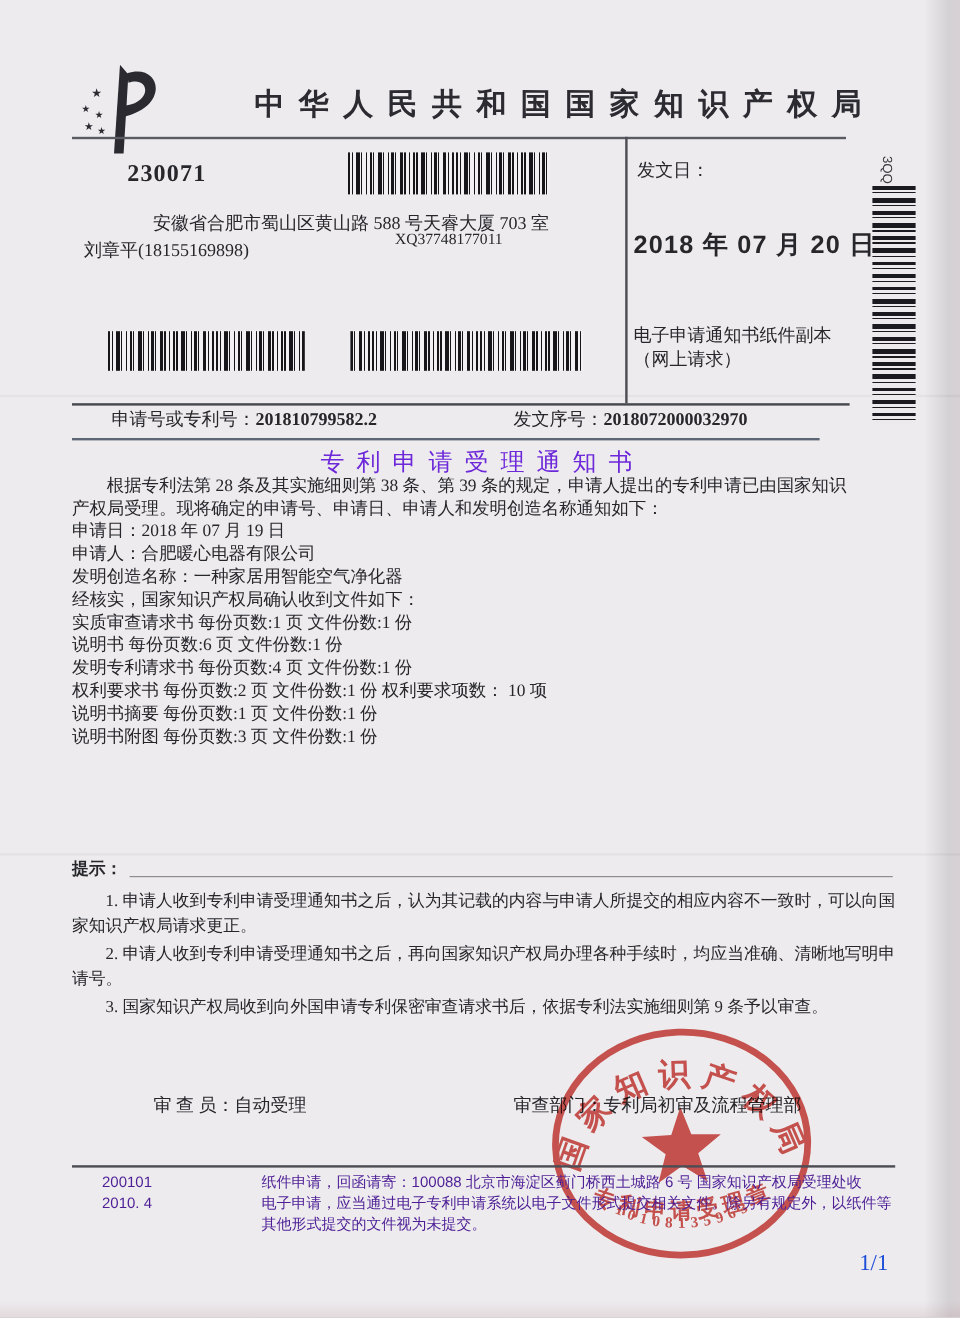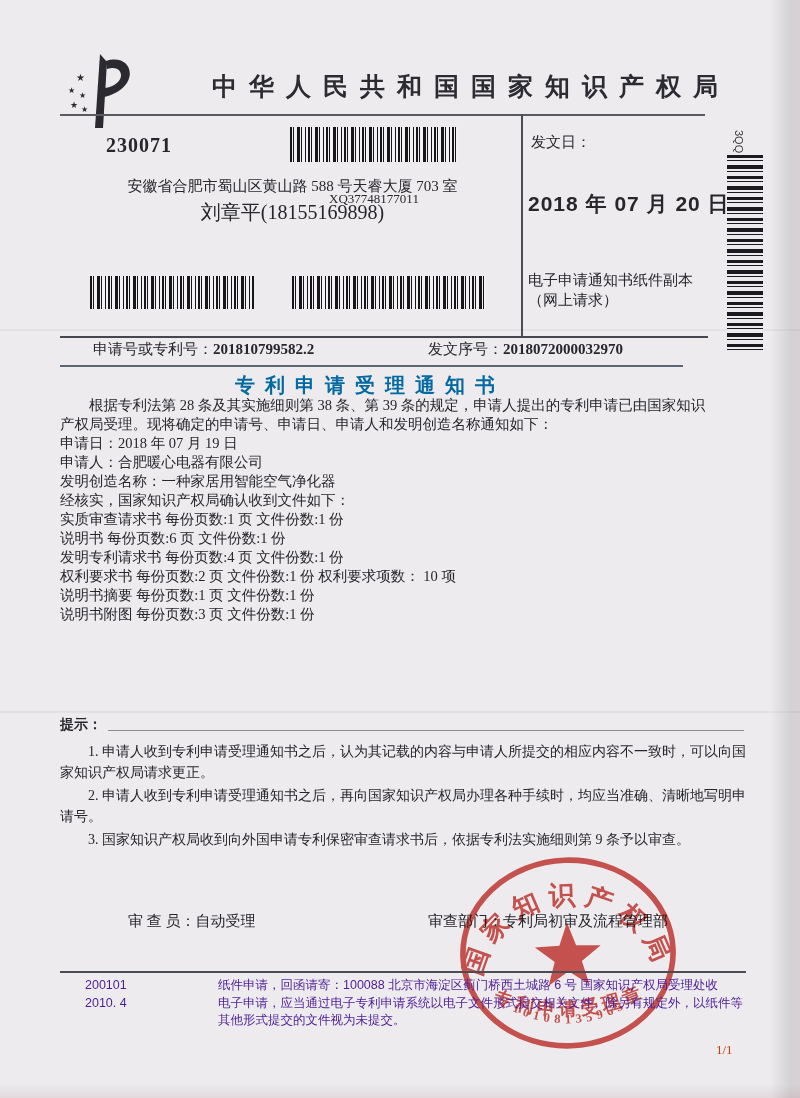--- a/index.html
+++ b/index.html
@@ -49,7 +49,7 @@
   .bc-top{position:absolute;left:290px;top:127px;width:168px;height:35px;}
   .bc-caption{position:absolute;left:290px;top:163px;width:168px;text-align:center;font-size:13px;margin-top:28px;}
   .mail-address{position:absolute;left:70px;top:177px;width:445px;text-align:center;font-size:15px;}
-  .mail-recipient{position:absolute;left:70px;top:199px;width:445px;text-align:center;font-size:20px;}
+  .mail-recipient{position:absolute;left:70px;top:199px;width:445px;font-size:15px;}
   .bc-a{position:absolute;left:90px;top:276px;width:164px;height:33px;}
   .bc-b{position:absolute;left:292px;top:276px;width:194px;height:33px;}
 

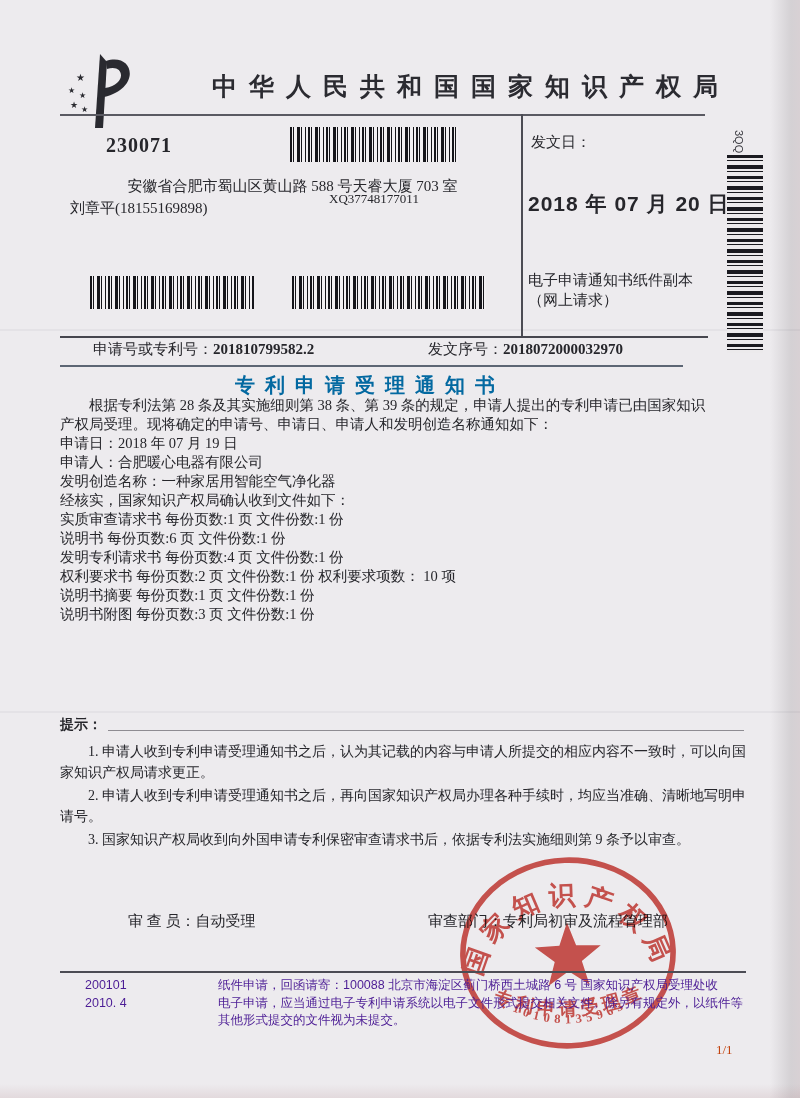--- a/index.html
+++ b/index.html
@@ -67,7 +67,7 @@
   .ref-row b{font-family:"Liberation Serif",serif;}
 
   .notice-title{position:absolute;left:0;top:372px;width:740px;text-align:center;
-    font-size:20px;font-weight:bold;letter-spacing:10px;color:#0369a1;}
+    font-size:20px;font-weight:normal;letter-spacing:10px;color:#6d28d9;padding-left:32px;}
 
   .body-block{position:absolute;left:60px;top:396px;width:648px;font-size:14.5px;line-height:19px;}
   .body-block p{margin:0;}

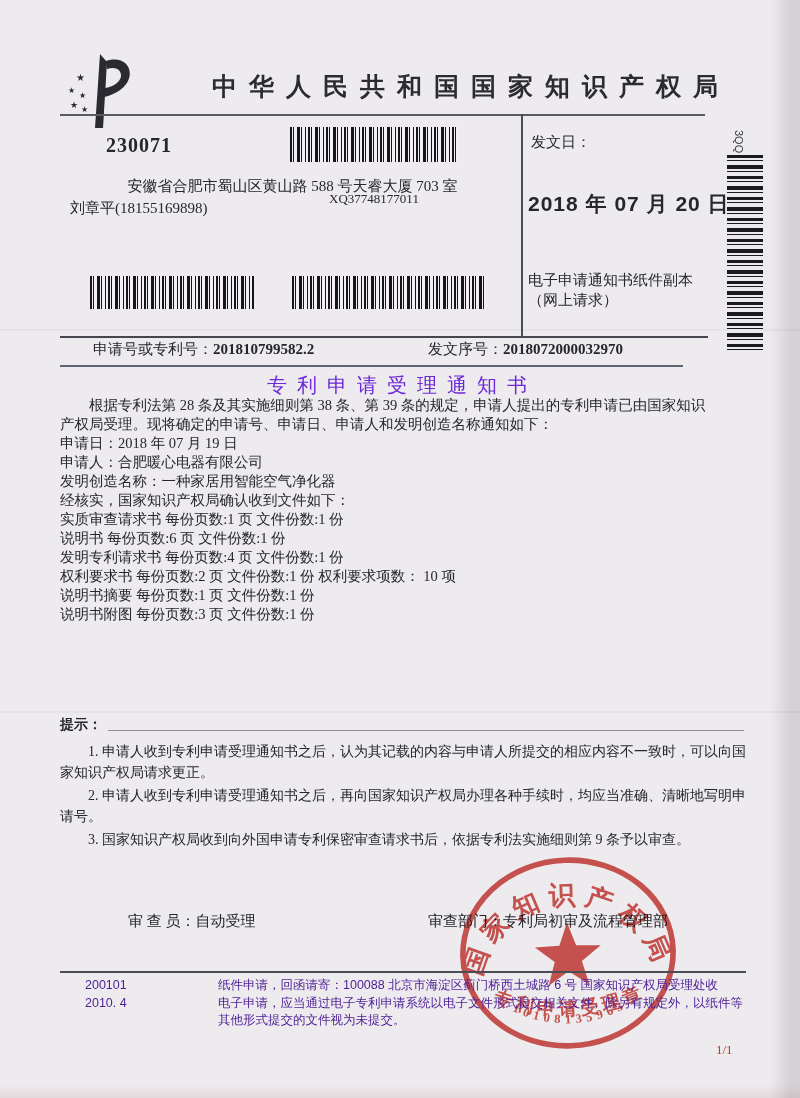--- a/index.html
+++ b/index.html
@@ -92,7 +92,7 @@
   .footer{position:absolute;left:85px;top:977px;width:665px;font-size:12.5px;line-height:17.5px;
     font-family:"Liberation Sans","DejaVu Sans",sans-serif;color:#4c1d95;}
   .footer-row{display:grid;grid-template-columns:133px 1fr;}
-  .page-no{position:absolute;left:716px;top:1042px;font-size:13px;color:#c2410c;}
+  .page-no{position:absolute;left:716px;top:1042px;font-size:19px;color:#1d4ed8;}
 </style>
 </head>
 <body>

